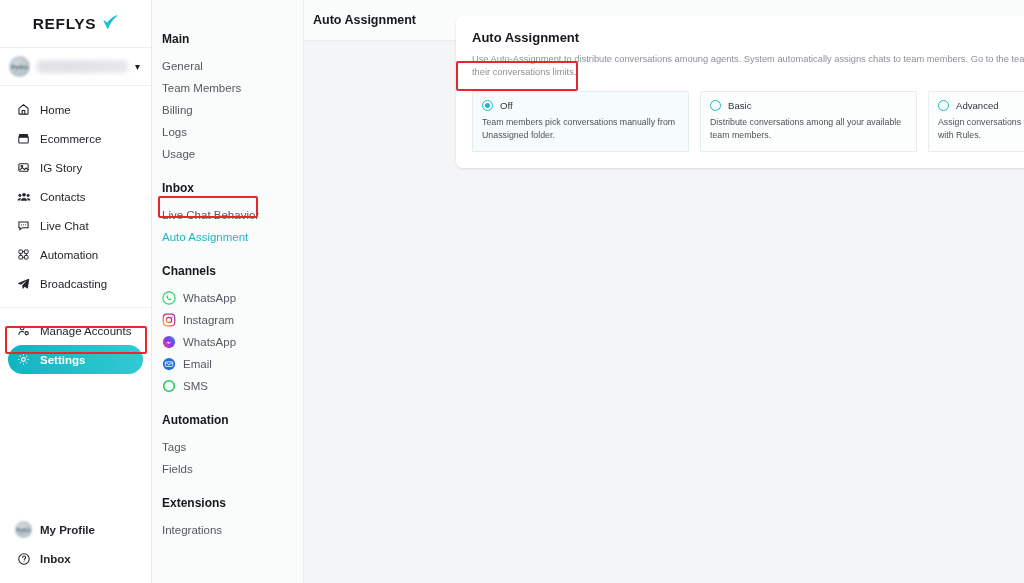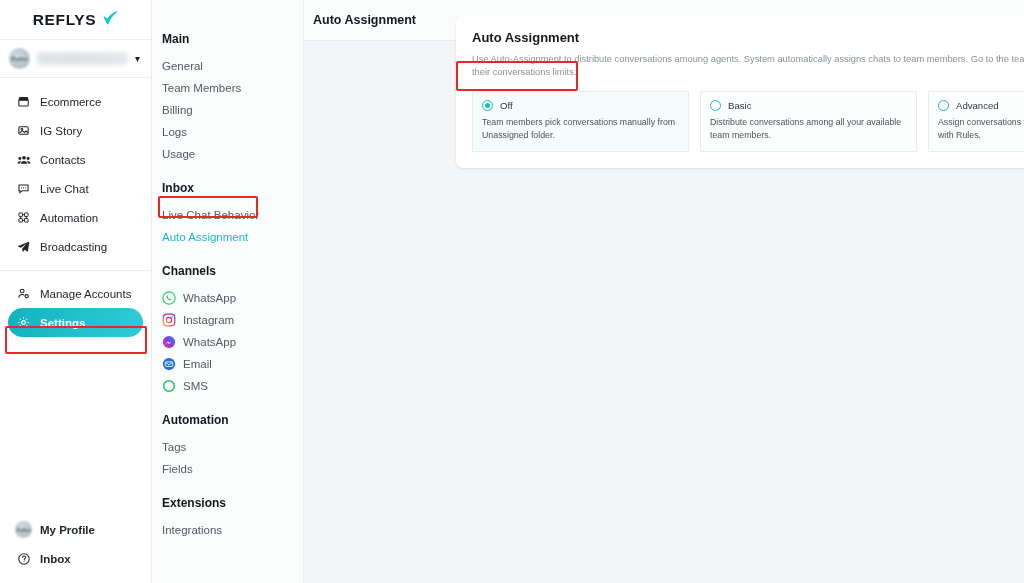--- a/index.html
+++ b/index.html
@@ -20,7 +20,7 @@
     position: relative;
   }
   .logo-row {
-    height: 40px; display: flex; align-items: center; justify-content: center;
+    height: 48px; display: flex; align-items: center; justify-content: center;
     gap: 7px; border-bottom: 1px solid #eceef0;
   }
   .logo-text { font-size: 15.5px; font-weight: 700; letter-spacing: .6px; color: #15181c; }

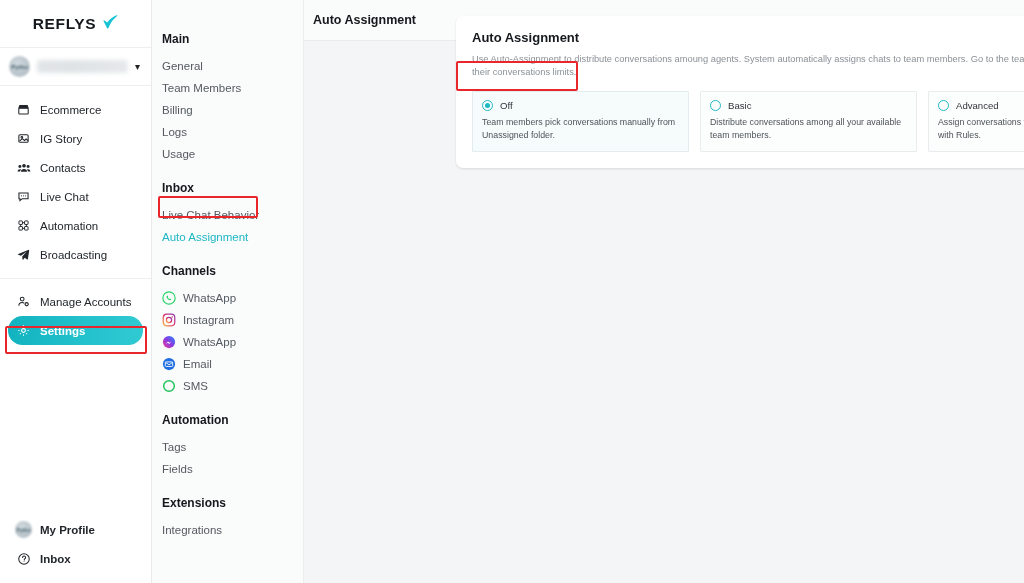--- a/index.html
+++ b/index.html
@@ -145,6 +145,15 @@
 
     <div class="nav">
 
+      <div class="nav-item">
+        <span class="ic">
+          <svg width="13" height="13" viewBox="0 0 16 16" fill="none" stroke="#22262b" stroke-width="1.3">
+            <path d="M2.4 6.6 8 2.2l5.6 4.4v6.3a.8.8 0 0 1-.8.8H3.2a.8.8 0 0 1-.8-.8z"></path>
+            <path d="M6.4 13.7V9.3h3.2v4.4"></path>
+          </svg>
+        </span>
+        <span>Home</span>
+      </div>
 
       <div class="nav-item">
         <span class="ic">

